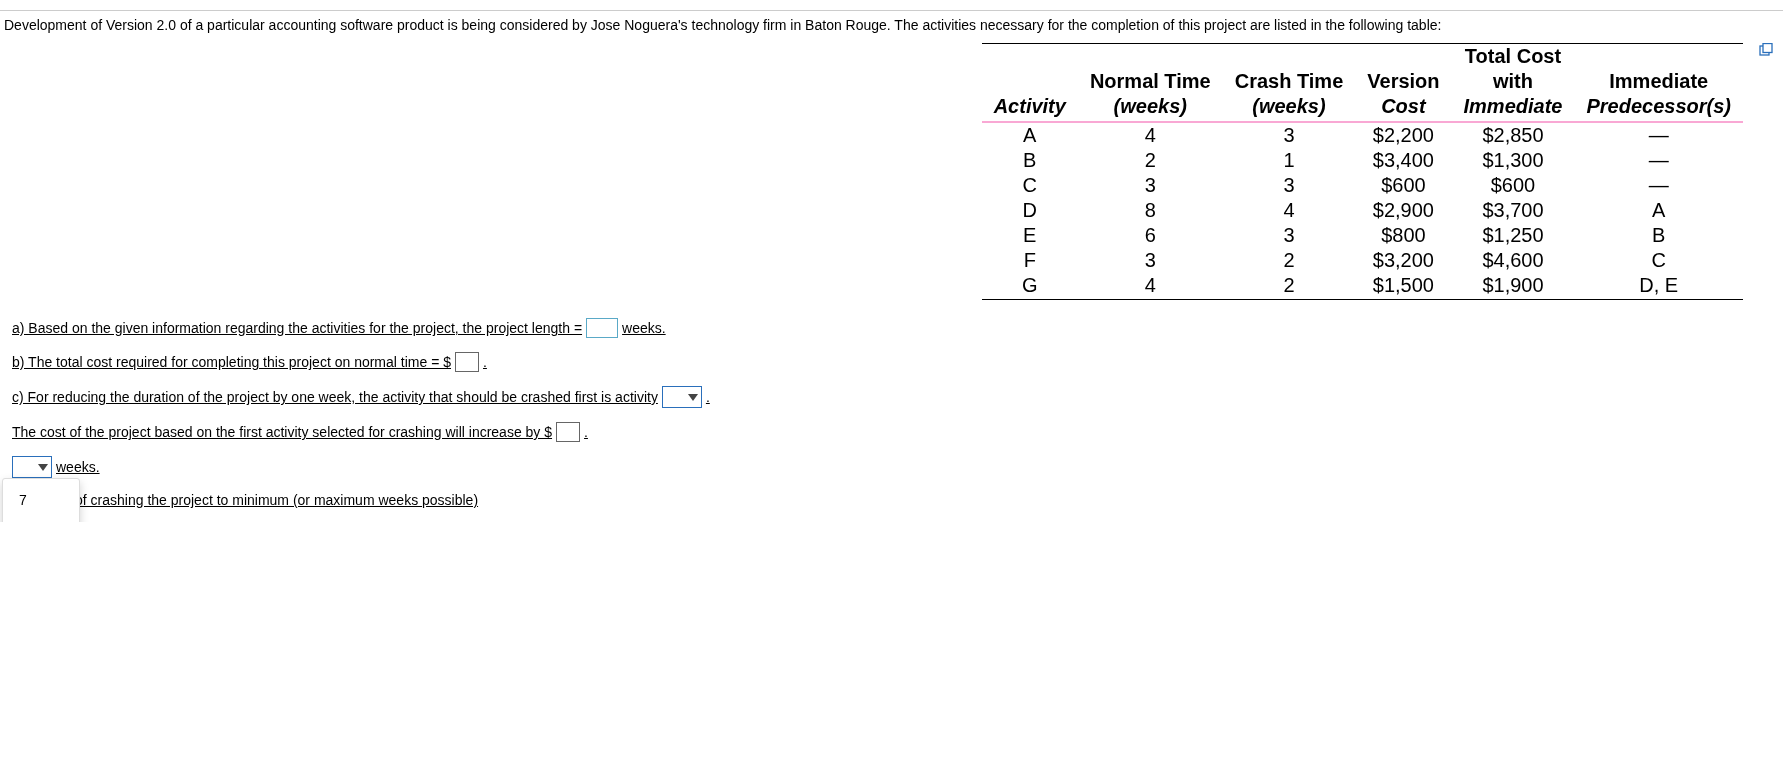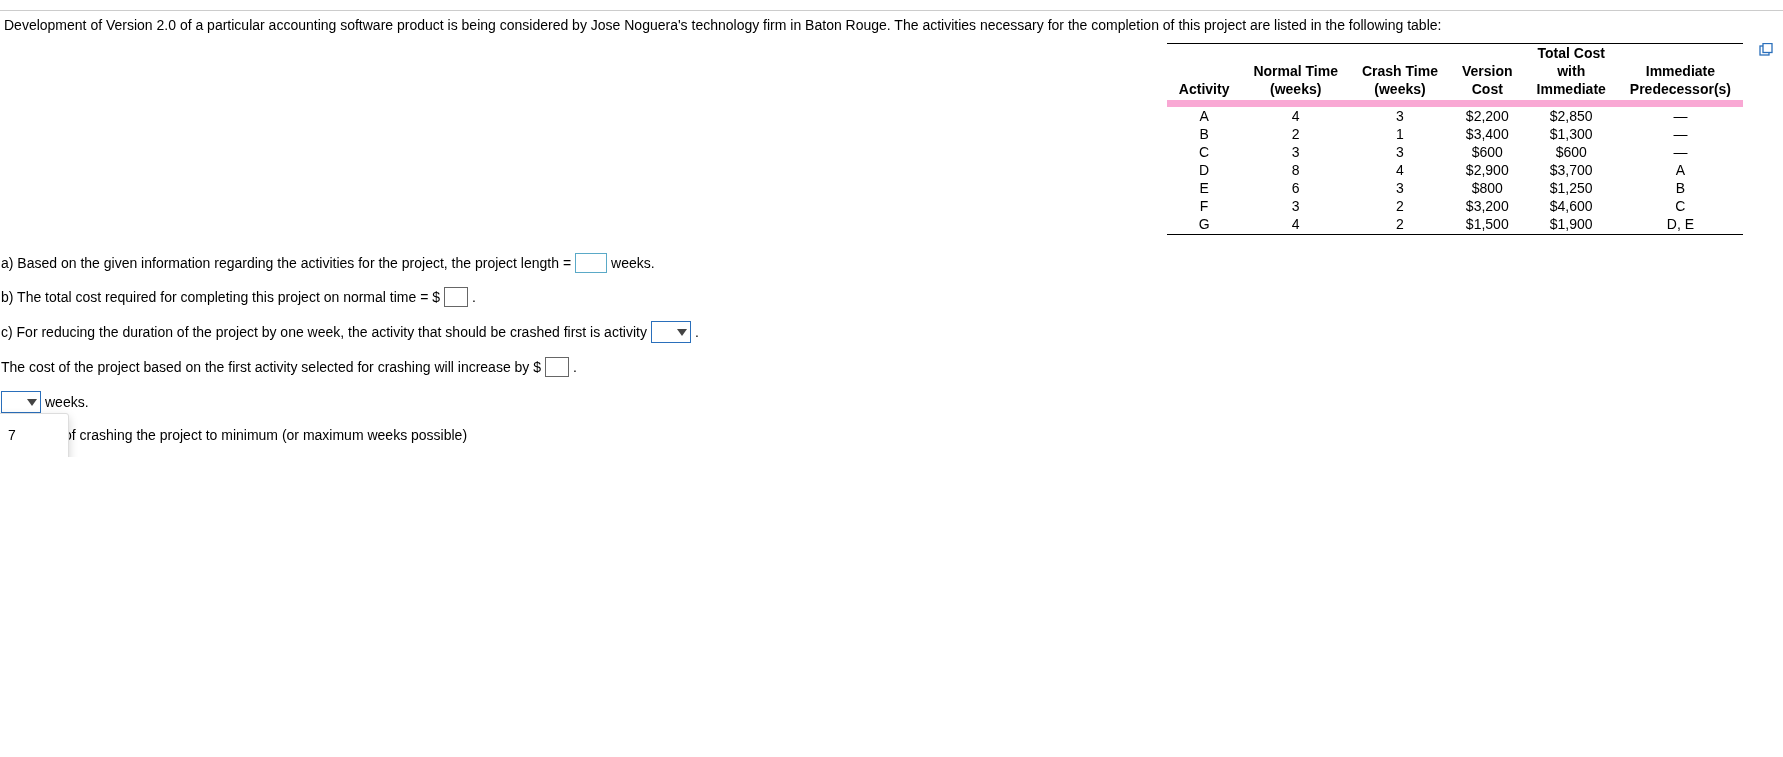--- a/index.html
+++ b/index.html
@@ -38,7 +38,7 @@
     .data-table th, .data-table td {
       padding: 1px 12px;
       text-align: center;
-      font-size: 14px;
+      font-size: 20px;
       white-space: nowrap;
     }
     .data-table thead tr:first-child th { border-top: 1px solid #000; }

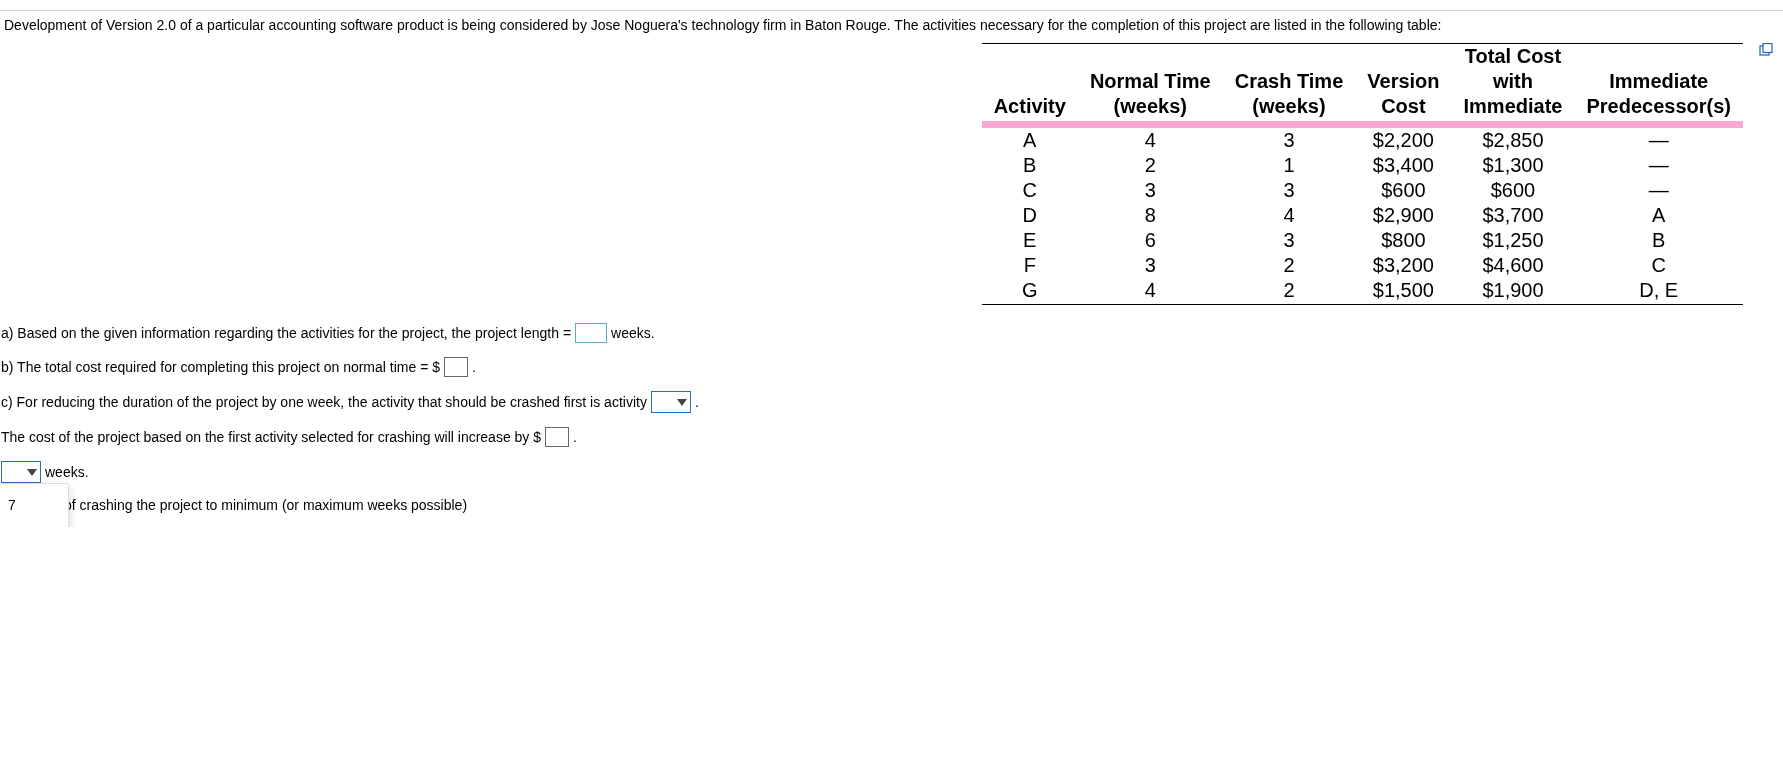--- a/index.html
+++ b/index.html
@@ -42,7 +42,7 @@
       white-space: nowrap;
     }
     .data-table thead tr:first-child th { border-top: 1px solid #000; }
-    .data-table thead tr:last-child th { border-bottom: 7px solid #f9a8d4; padding-bottom: 3px; }
+    .data-table thead tr:last-child th { border-bottom: 2px solid #f9a8d4; padding-bottom: 3px; font-style: italic; }
     .data-table tbody tr:last-child td { border-bottom: 1px solid #000; padding-bottom: 2px; }
     .data-table th { font-weight: bold; }
     .questions {

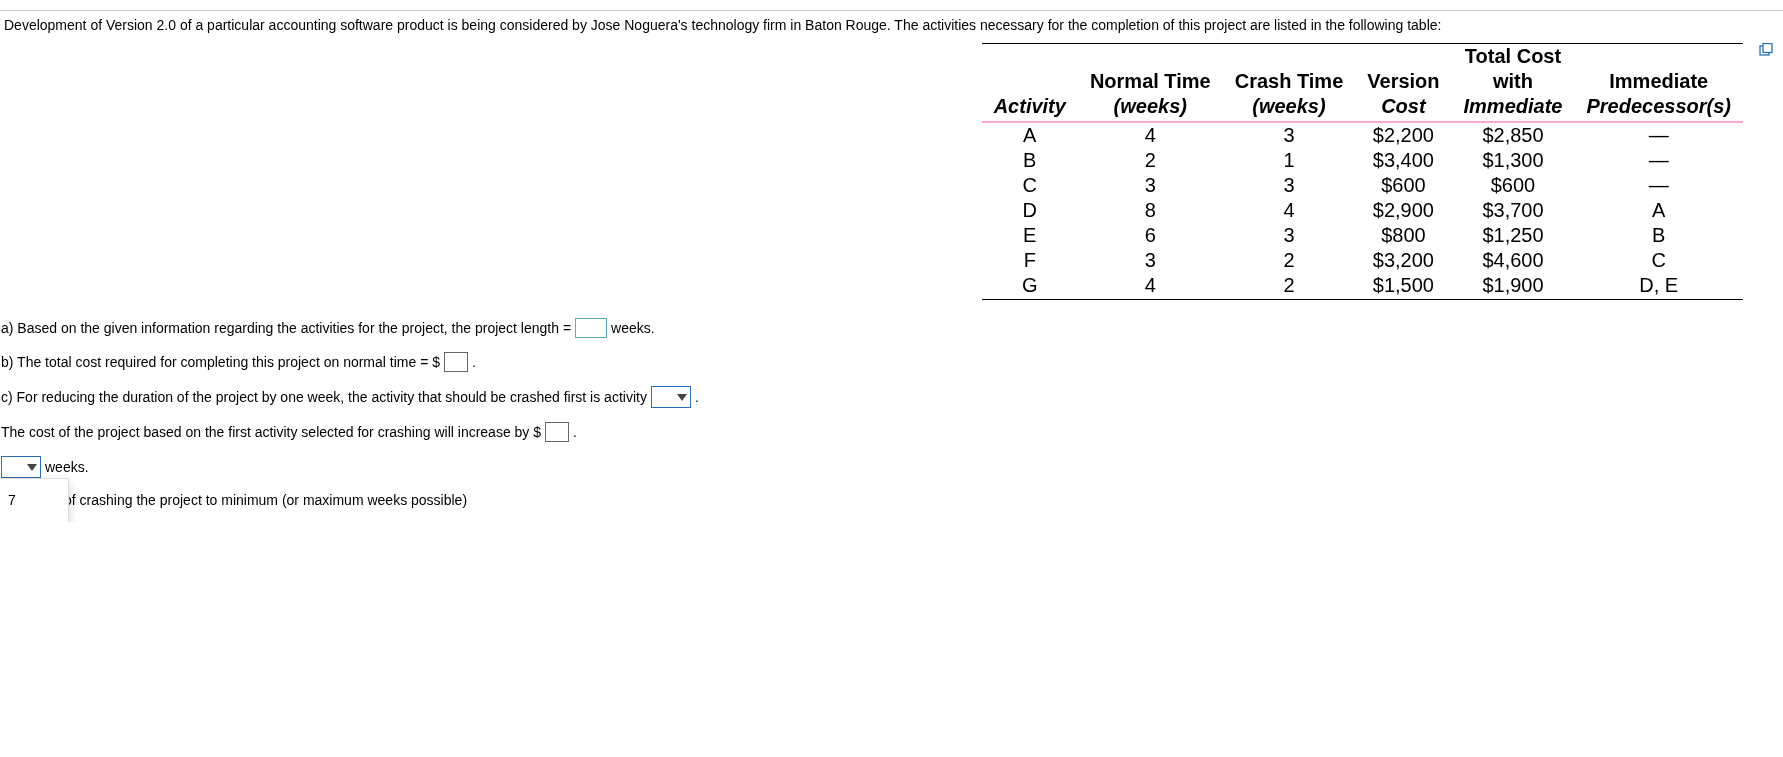--- a/index.html
+++ b/index.html
@@ -46,7 +46,8 @@
     .data-table tbody tr:last-child td { border-bottom: 1px solid #000; padding-bottom: 2px; }
     .data-table th { font-weight: bold; }
     .questions {
-      padding: 4px 0 0 1px;
+      padding: 4px 0 0 12px;
+      text-decoration: underline;
     }
     .q-line {
       margin: 14px 0;

